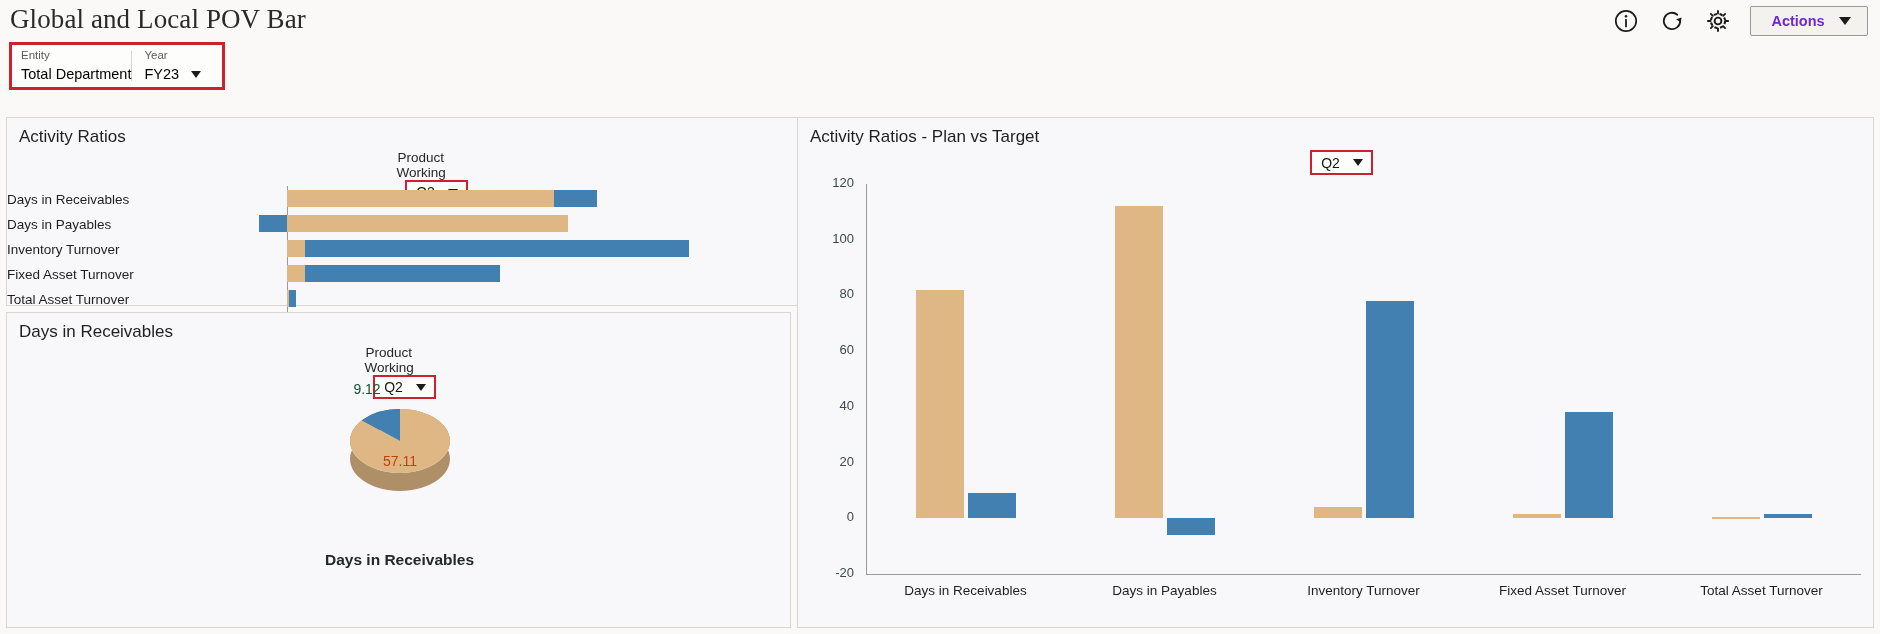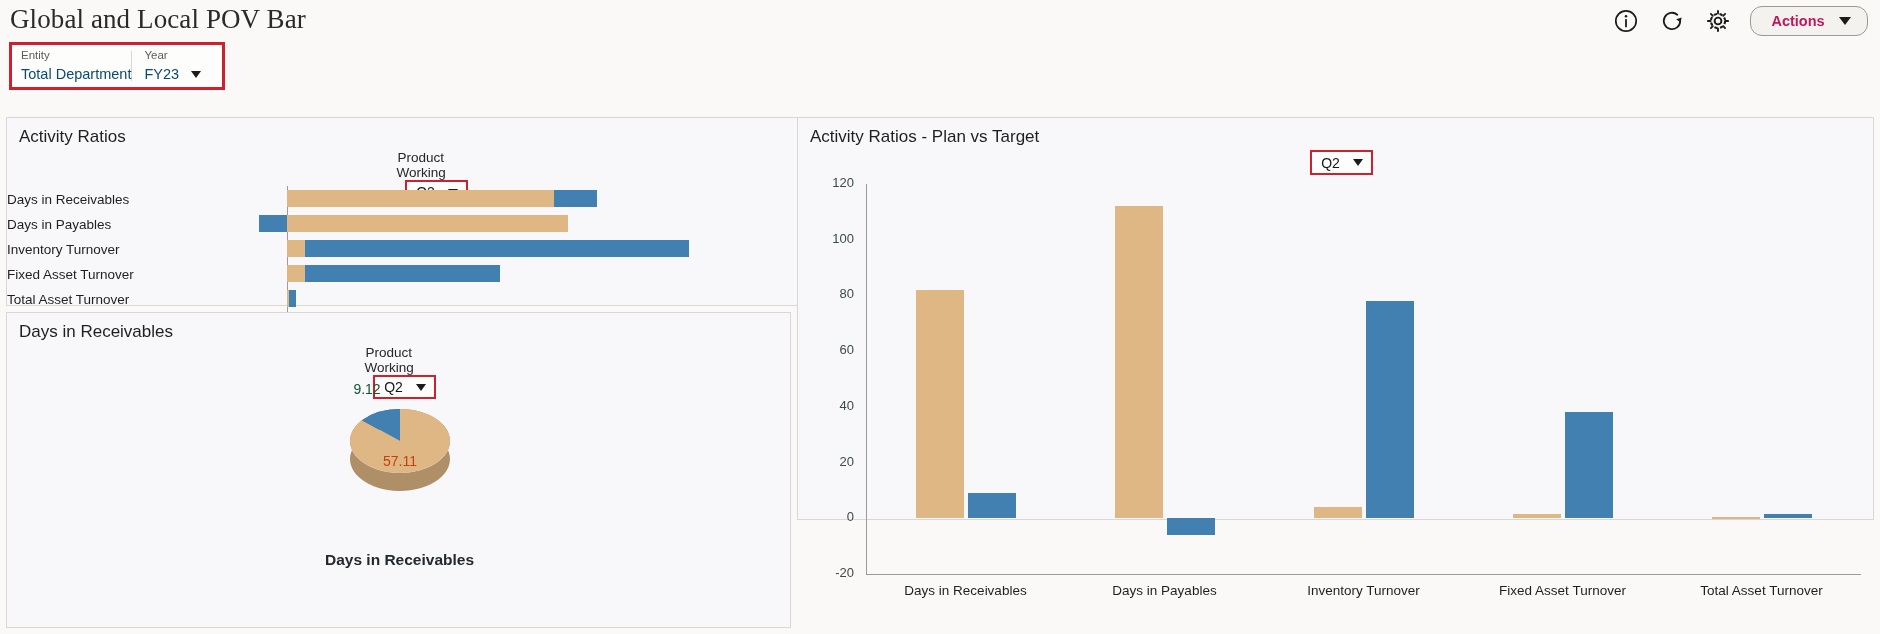--- a/index.html
+++ b/index.html
@@ -33,8 +33,8 @@
   .actions-btn {
     display: flex; align-items: center; gap: 14px;
     border: 1px solid #9a9a94; background: #f4f2ef;
-    border-radius: 12px; padding: 6px 12px 6px 16px;
-    font-size: 14.5px; font-weight: bold; color: #be185d;
+    border-radius: 2px; padding: 6px 12px 6px 16px;
+    font-size: 14.5px; font-weight: bold; color: #6d28d9;
     cursor: pointer; min-width: 118px; justify-content: center;
   }
   .caret-down {

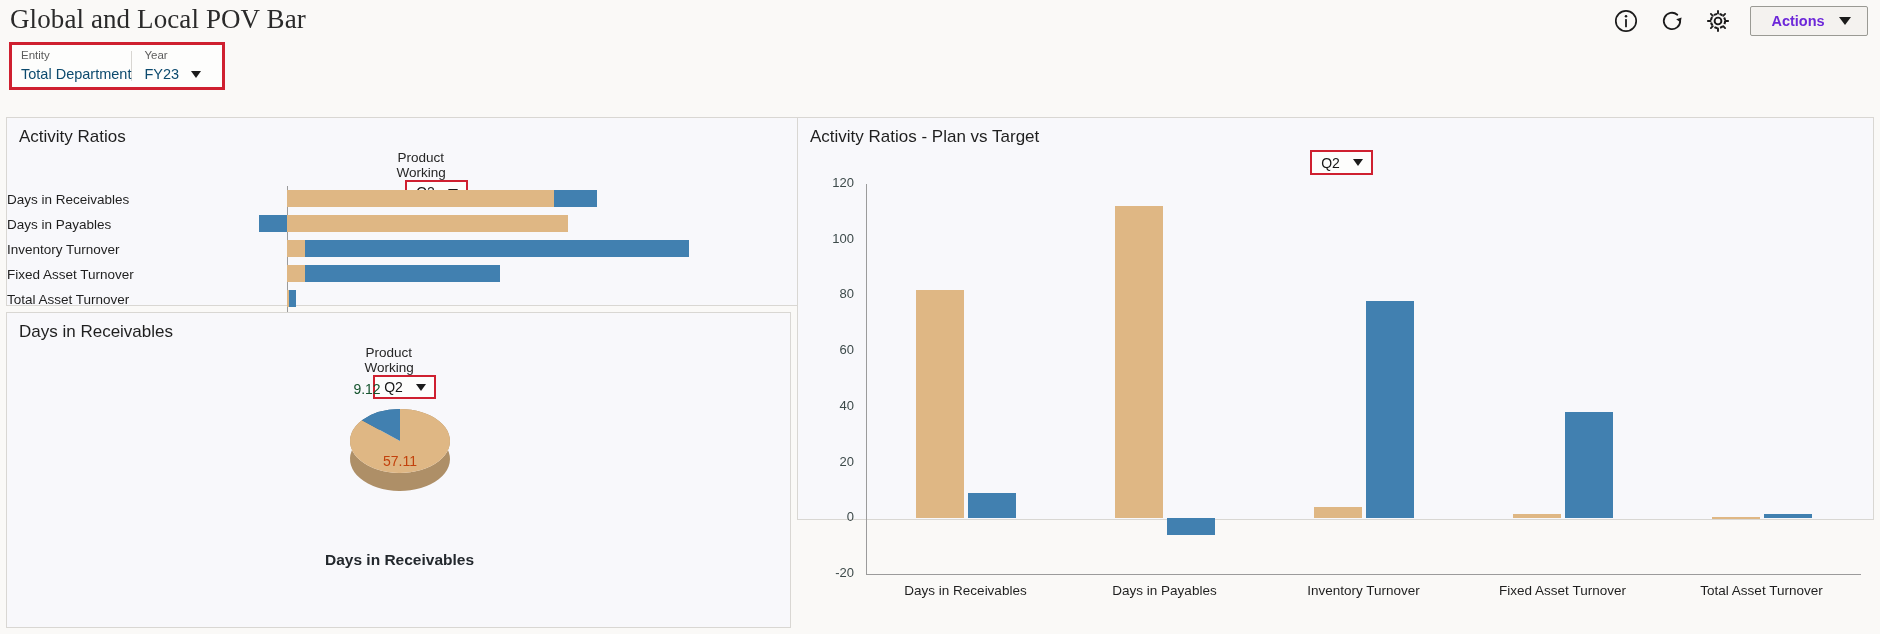--- a/index.html
+++ b/index.html
@@ -61,7 +61,7 @@
   }
   .pov-label { font-size: 11.5px; color: #5c5c5c; line-height: 15px; }
   .pov-value {
-    font-size: 14.5px; color: #0c4a6e; line-height: 22px;
+    font-size: 14.5px; color: #000000; line-height: 22px;
     display: flex; align-items: center; gap: 12px; white-space: nowrap;
   }
 

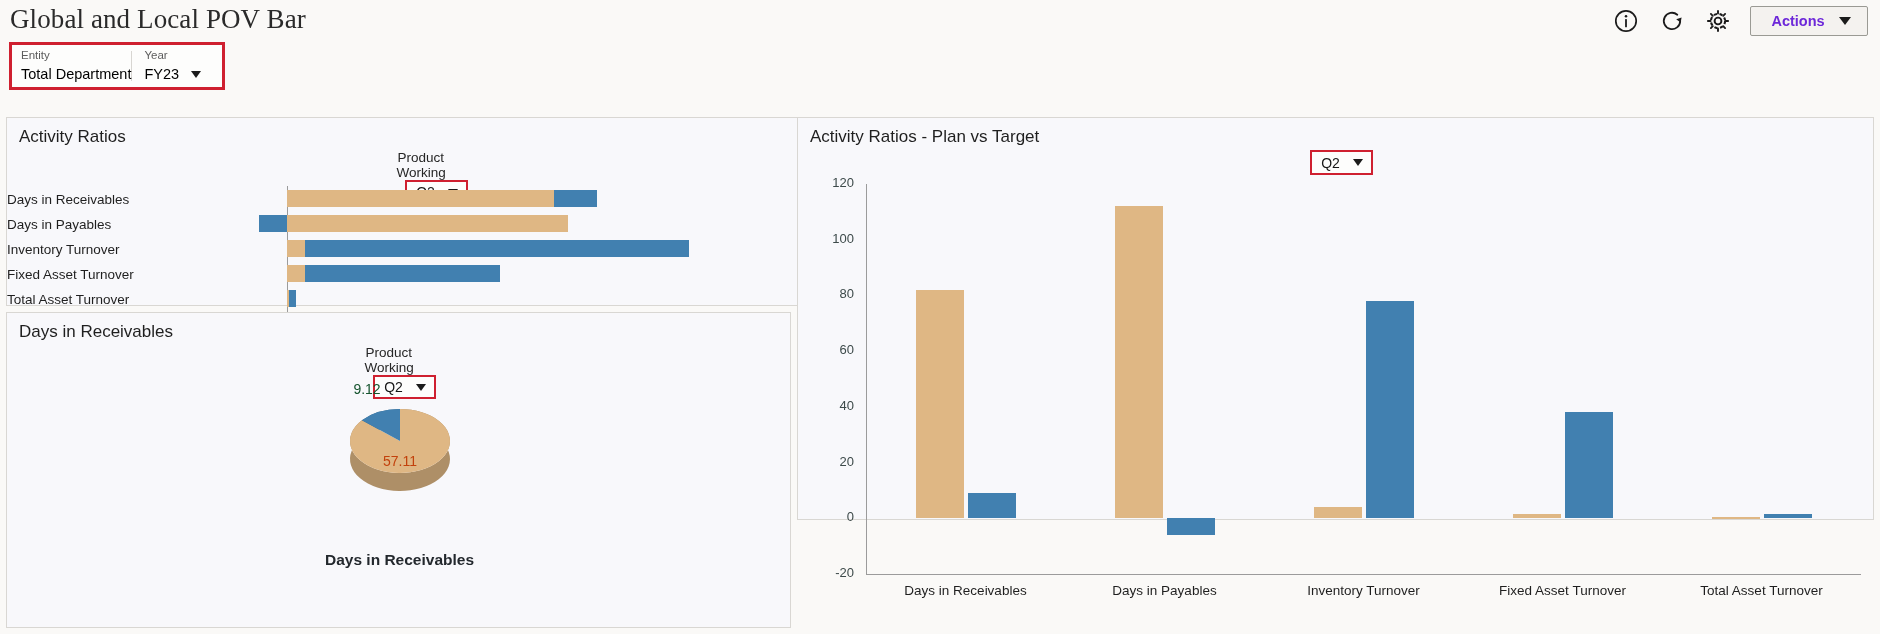--- a/index.html
+++ b/index.html
@@ -94,7 +94,7 @@
   
   #panel-receivables { left: 6px; top: 312px; width: 785px; height: 316px; }
   
-  #panel-plantarget { left: 797px; top: 117px; width: 1077px; height: 403px; }
+  #panel-plantarget { left: 797px; top: 117px; width: 1077px; height: 511px; }
 
   
   .chart-area { position: absolute; }

